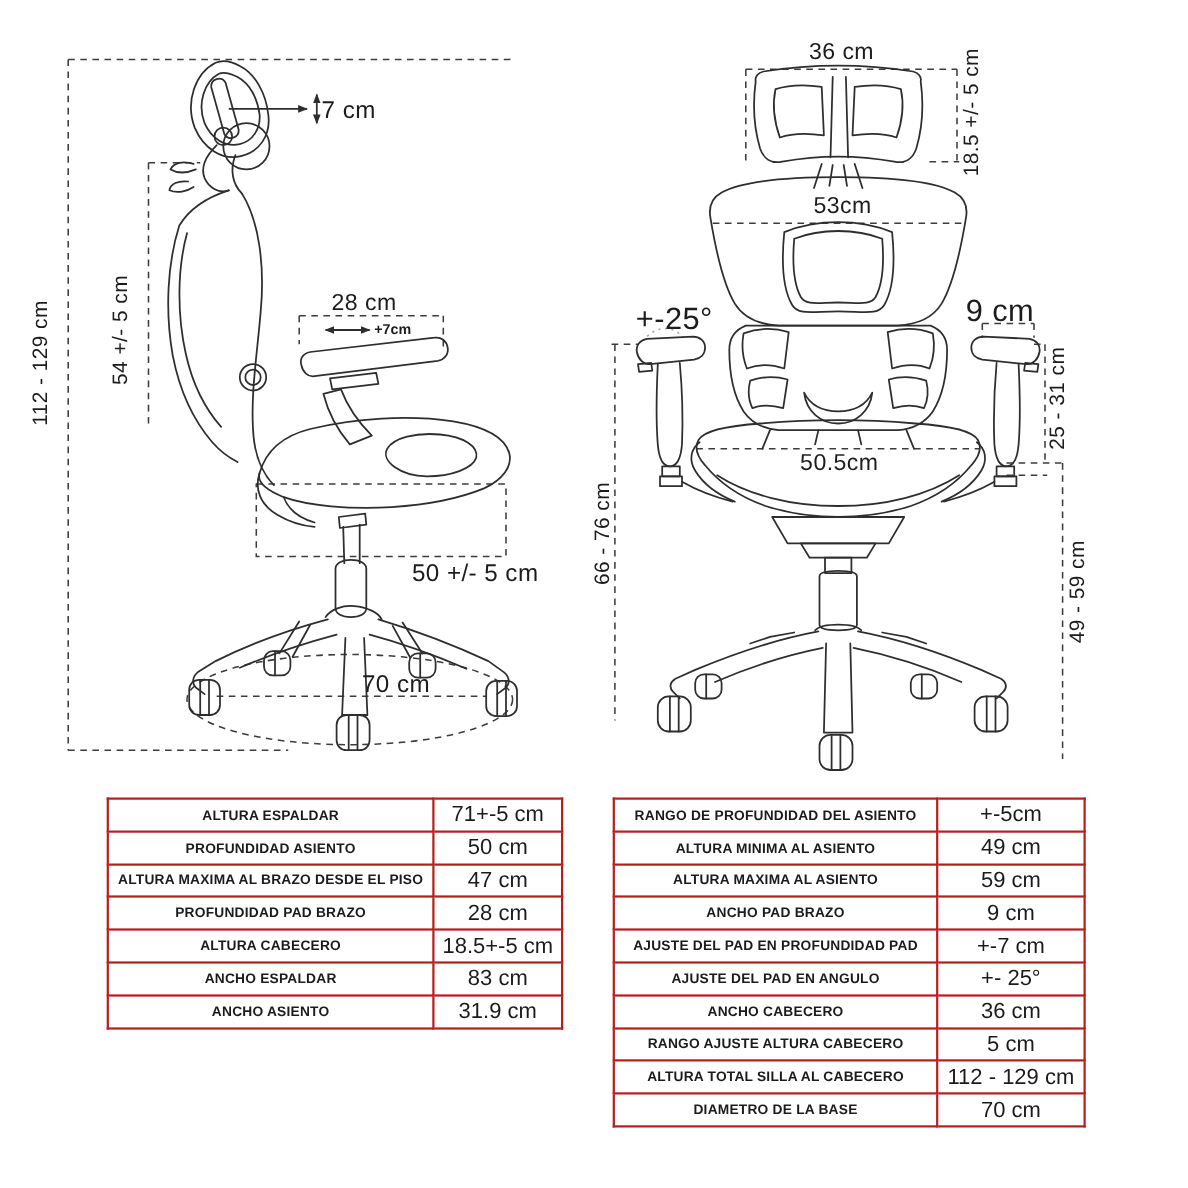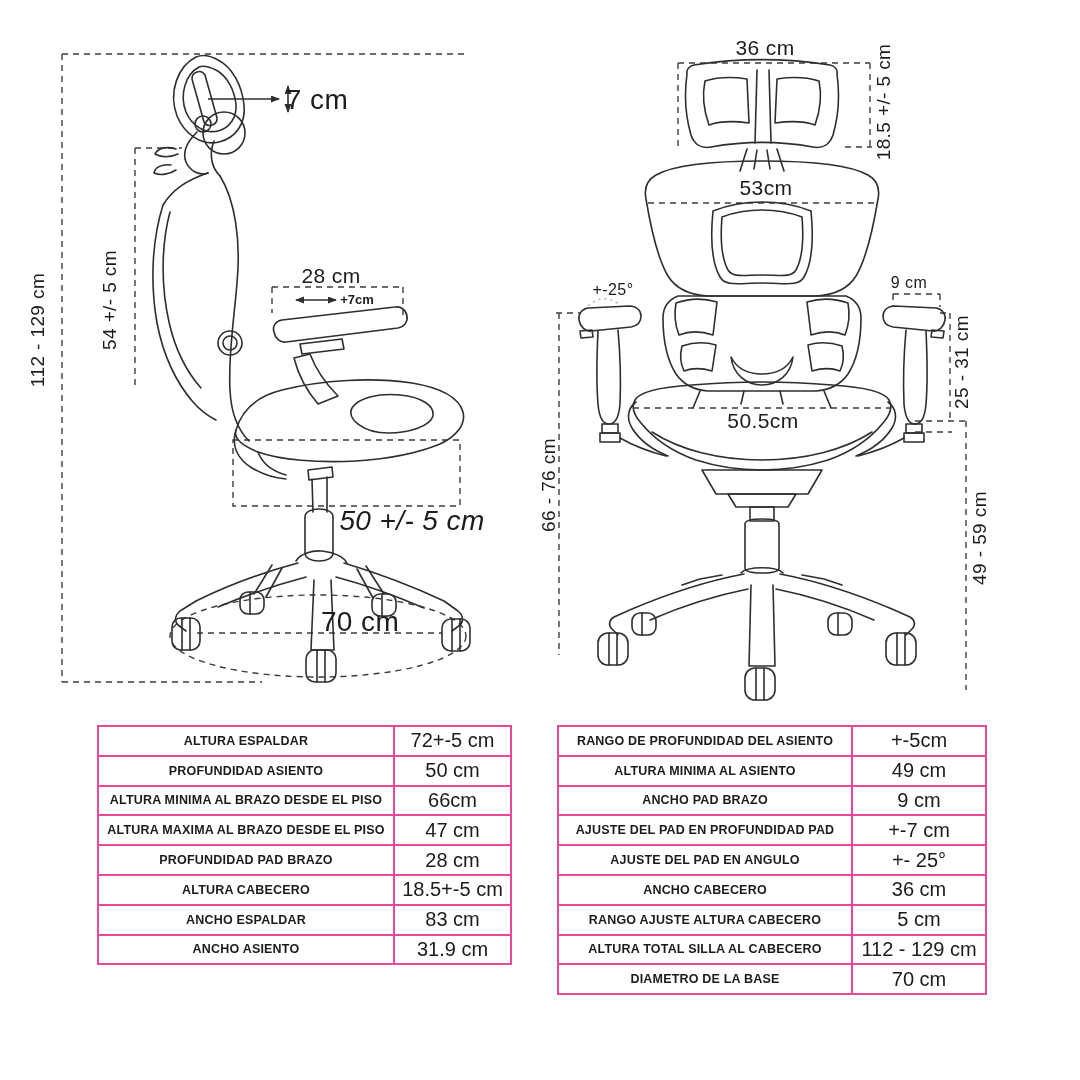--- a/index.html
+++ b/index.html
@@ -9,7 +9,7 @@
   .dim-label{position:absolute;transform:translate(-50%,-50%);white-space:nowrap;
              color:#1c1c1c;font-size:21px;letter-spacing:.4px;}
   .dim-label.rot{transform:translate(-50%,-50%) rotate(-90deg);}
-  .dim-label.big{font-size:28px;}
+  .dim-label.big{font-size:22px;}
   .dim-label.mid{font-size:16px;}
   .dim-label.sm{font-size:19px;}
   .dim-label.tiny{font-size:13px;font-weight:bold;letter-spacing:0;}

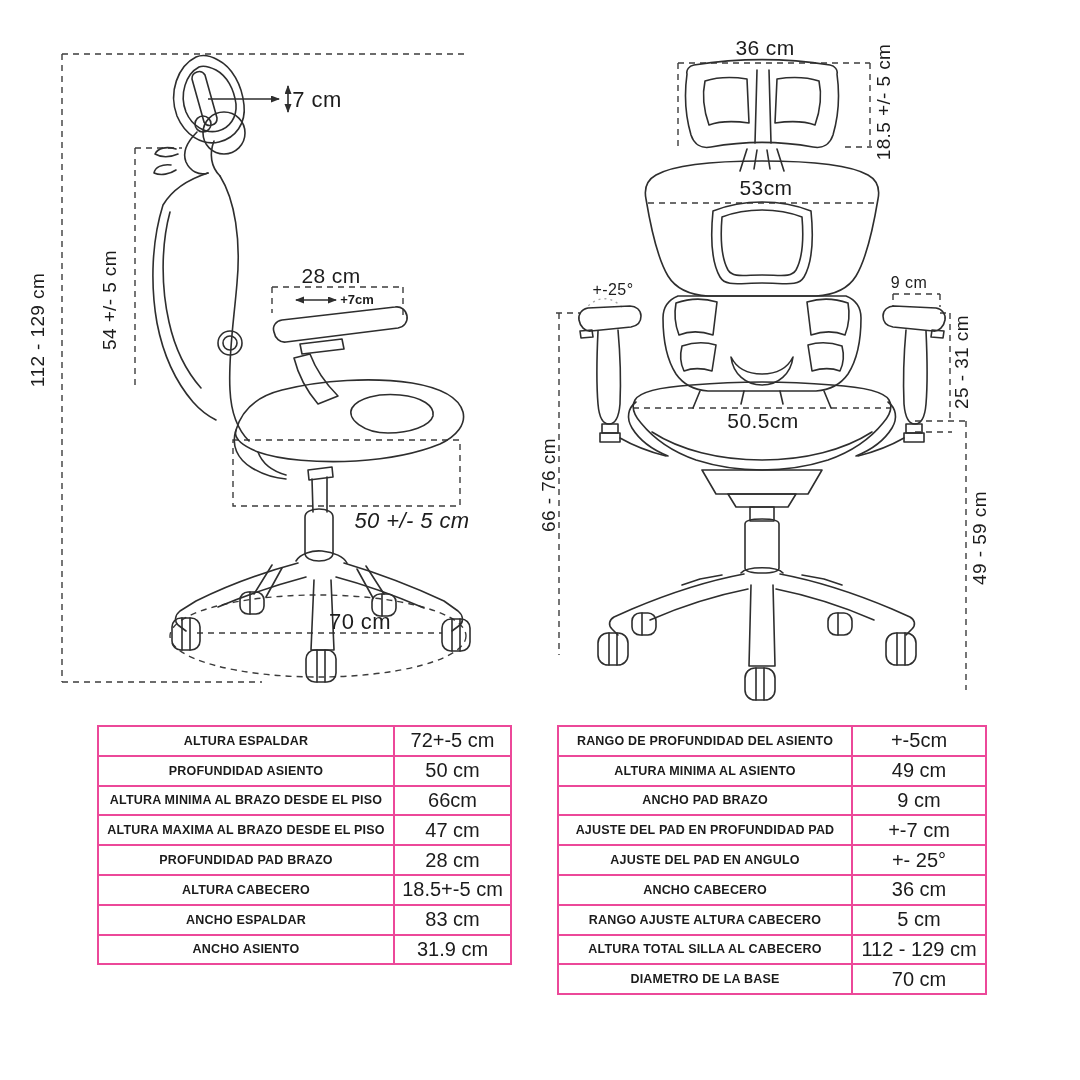--- a/index.html
+++ b/index.html
@@ -10,7 +10,7 @@
              color:#1c1c1c;font-size:21px;letter-spacing:.4px;}
   .dim-label.rot{transform:translate(-50%,-50%) rotate(-90deg);}
   .dim-label.big{font-size:22px;}
-  .dim-label.mid{font-size:16px;}
+  .dim-label.mid{font-size:28px;}
   .dim-label.sm{font-size:19px;}
   .dim-label.tiny{font-size:13px;font-weight:bold;letter-spacing:0;}
   table.spec{position:absolute;border-collapse:collapse;table-layout:fixed;background:#fff;}

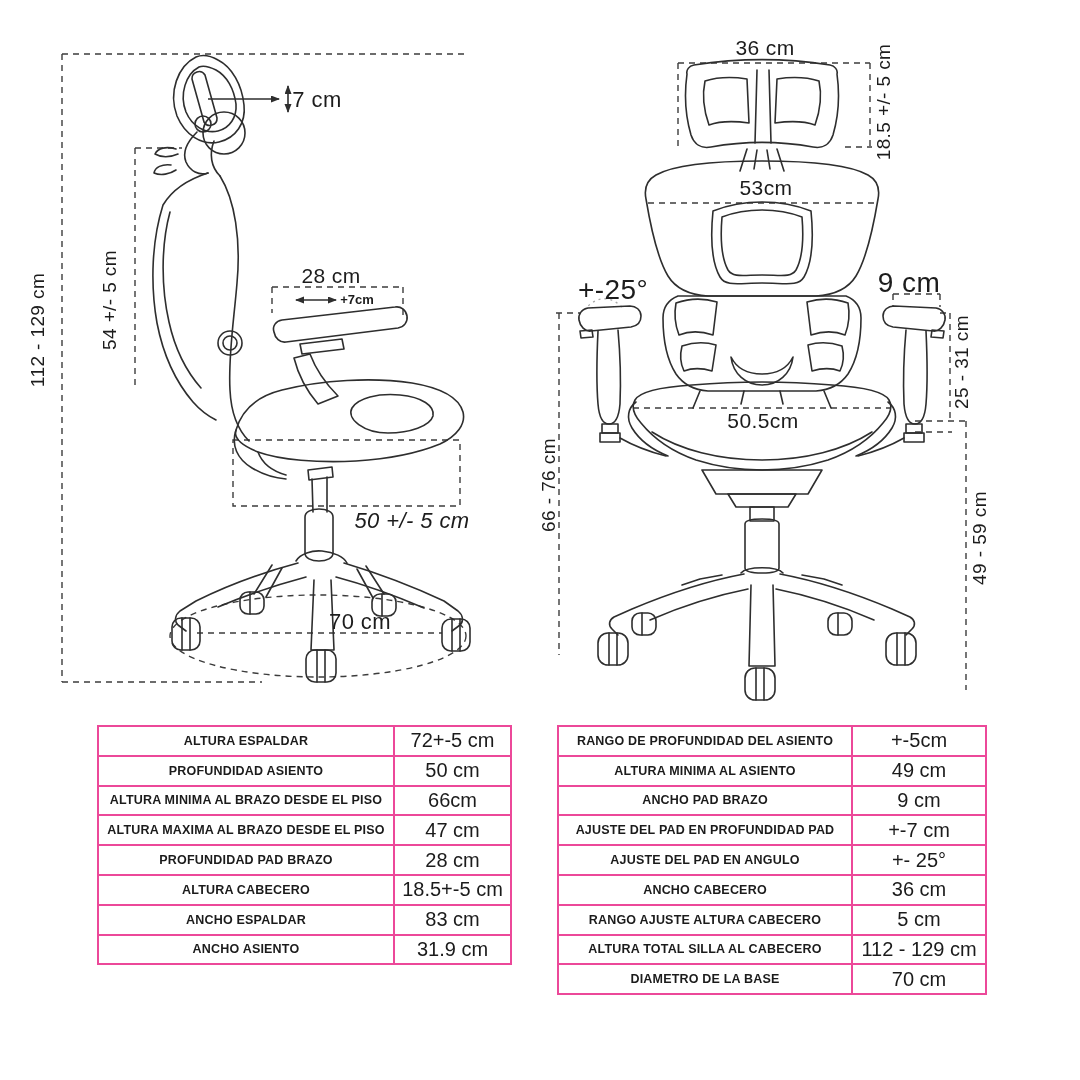--- a/index.html
+++ b/index.html
@@ -208,7 +208,7 @@
   <div class="dim-label rot sm" style="left:110px;top:300px;">54 +/- 5 cm</div>
   <div class="dim-label" style="left:331px;top:276px;">28 cm</div>
   <div class="dim-label tiny" style="left:357px;top:299px;">+7cm</div>
-  <div class="dim-label big" style="left:412px;top:521px;font-style:italic;">50 +/- 5 cm</div>
+  <div class="dim-label big" style="left:432px;top:521px;">50 +/- 5 cm</div>
   <div class="dim-label big" style="left:360px;top:622px;">70 cm</div>
 
   <div class="dim-label" style="left:765px;top:48px;">36 cm</div>

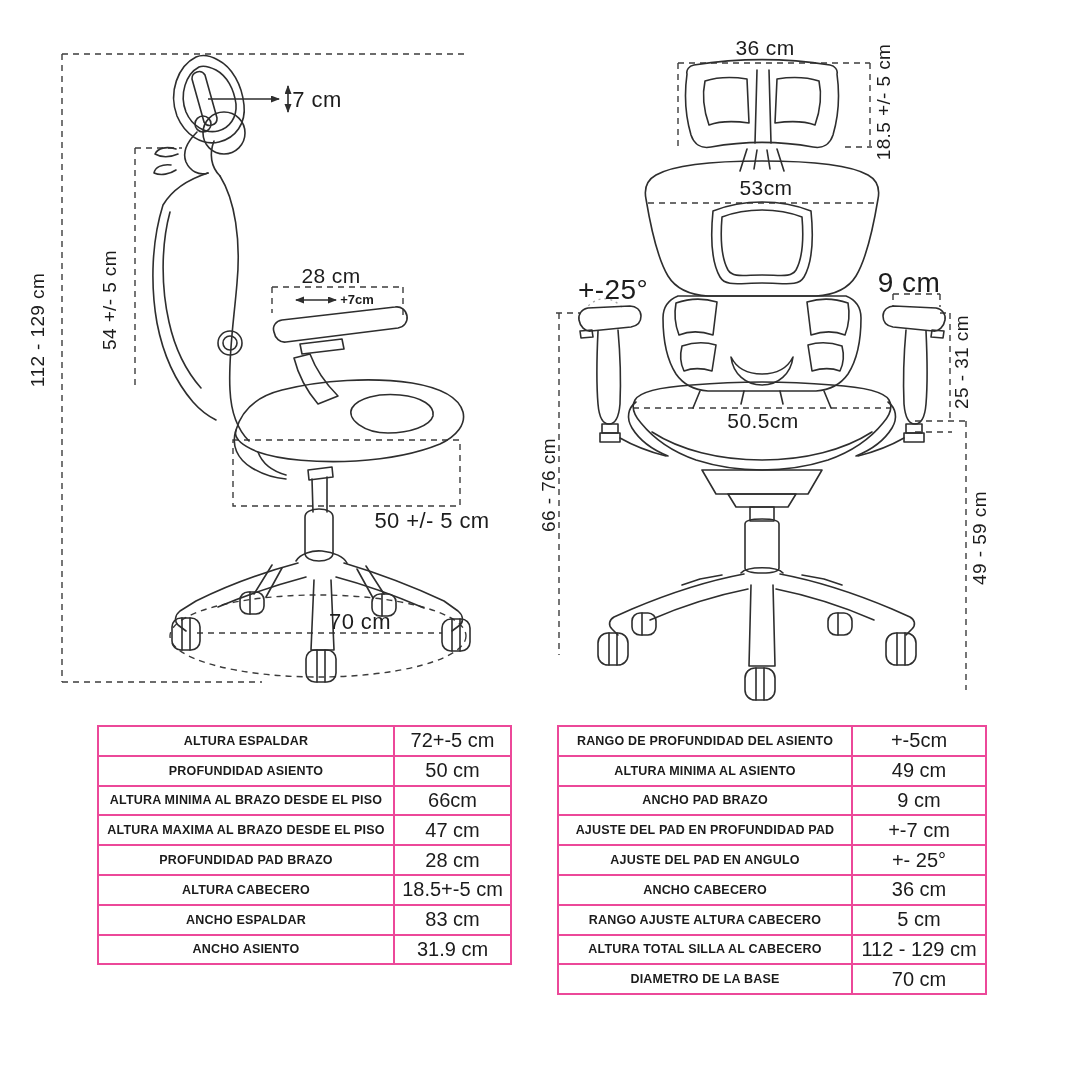--- a/index.html
+++ b/index.html
@@ -14,7 +14,7 @@
   .dim-label.sm{font-size:19px;}
   .dim-label.tiny{font-size:13px;font-weight:bold;letter-spacing:0;}
   table.spec{position:absolute;border-collapse:collapse;table-layout:fixed;background:#fff;}
-  table.spec td{border:2px solid #ec4899;overflow:hidden;}
+  table.spec td{border:2px solid #b91c1c;overflow:hidden;}
   td.lbl{font-size:12.5px;font-weight:bold;text-align:center;letter-spacing:.2px;
          height:27.8px;padding:0 4px;text-transform:uppercase;}
   td.val{font-size:20px;text-align:center;font-weight:400;}

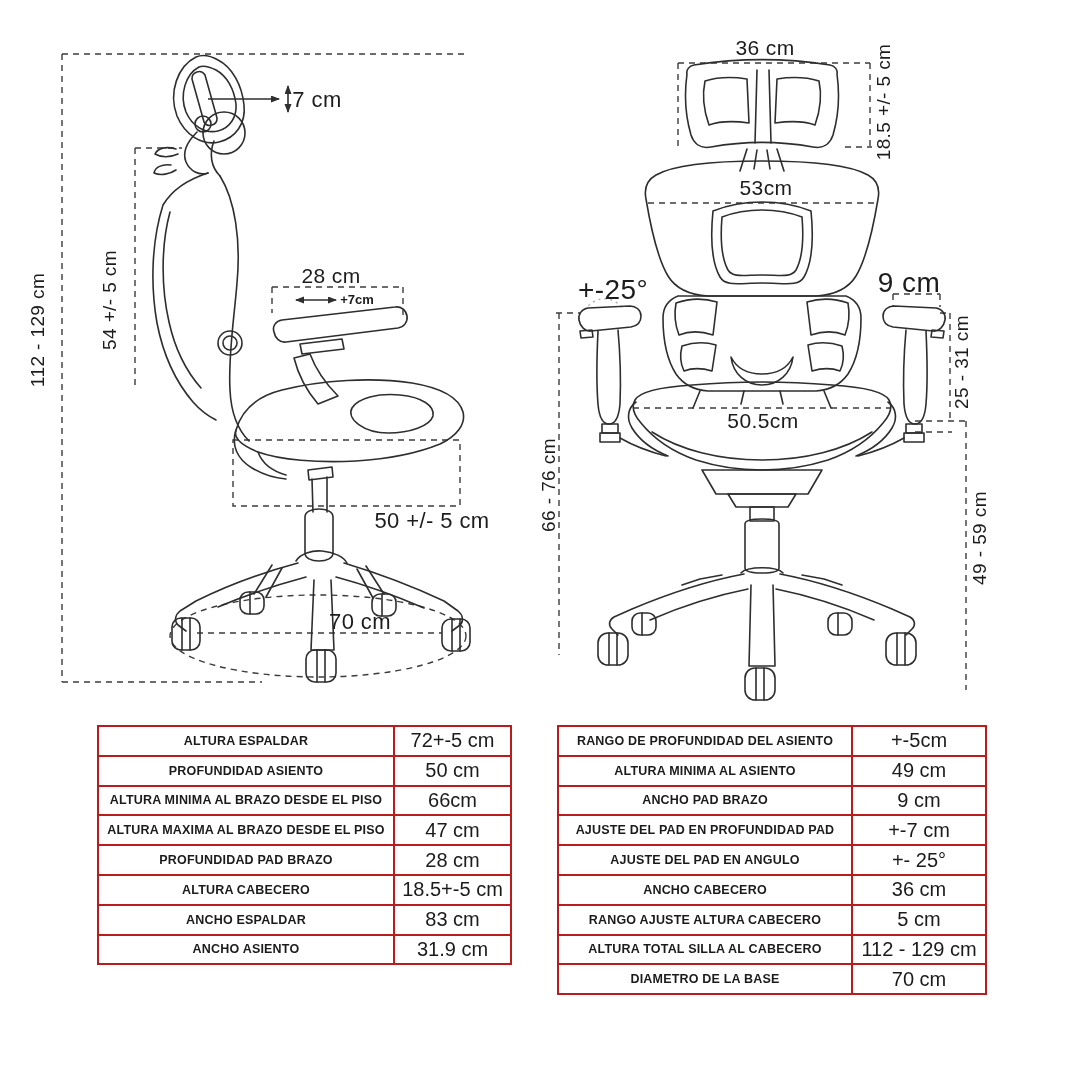--- a/index.html
+++ b/index.html
@@ -229,7 +229,7 @@
     <tbody>
       <tr>
           <td class="lbl">ALTURA ESPALDAR</td>
-          <td class="val">72+-5 cm</td>
+          <td class="val">71+-5 cm</td>
         </tr>
       <tr>
           <td class="lbl">PROFUNDIDAD ASIENTO</td>

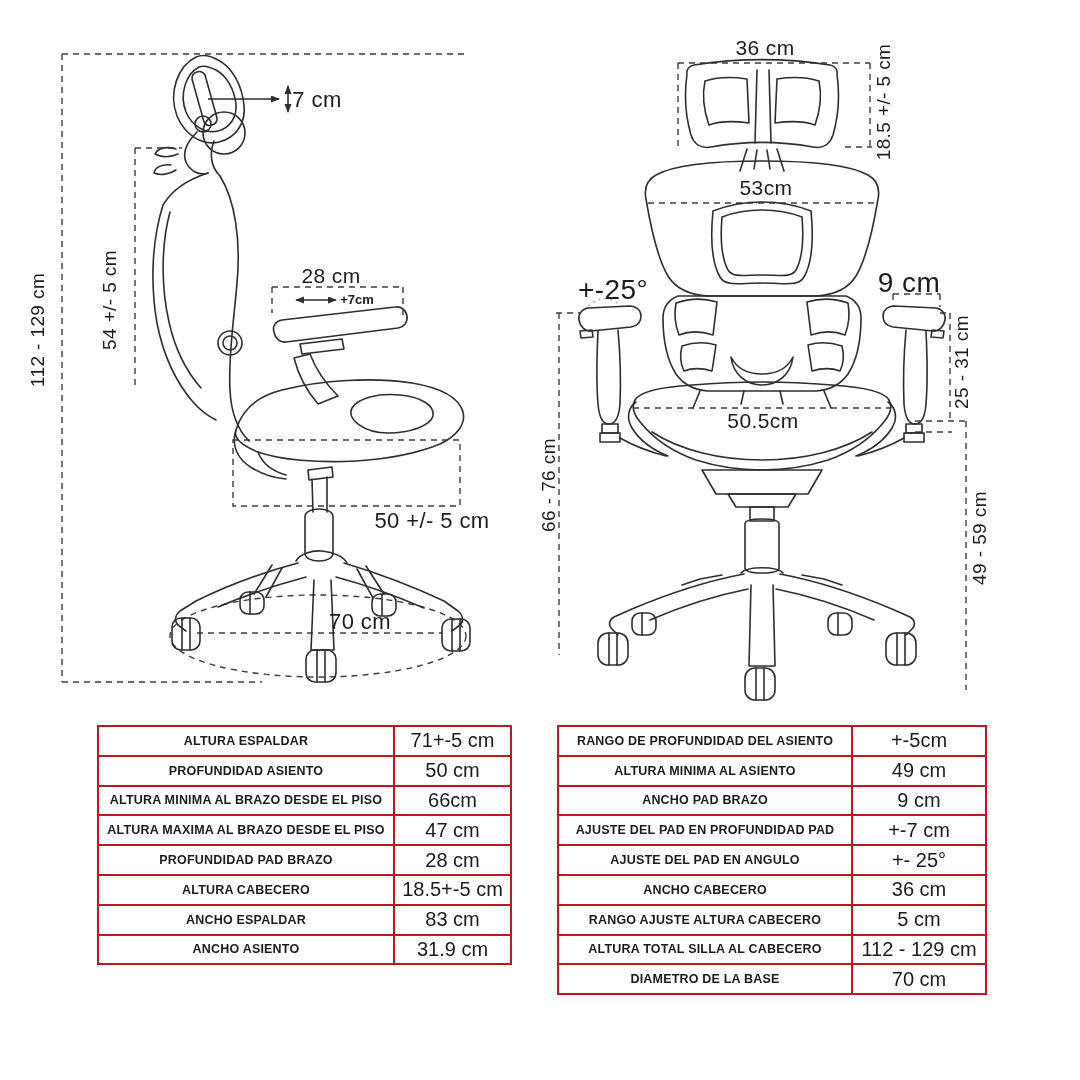--- a/index.html
+++ b/index.html
@@ -236,10 +236,6 @@
           <td class="val">50 cm</td>
         </tr>
       <tr>
-          <td class="lbl">ALTURA MINIMA AL BRAZO DESDE EL PISO</td>
-          <td class="val">66cm</td>
-        </tr>
-      <tr>
           <td class="lbl">ALTURA MAXIMA  AL BRAZO DESDE EL PISO</td>
           <td class="val">47 cm</td>
         </tr>

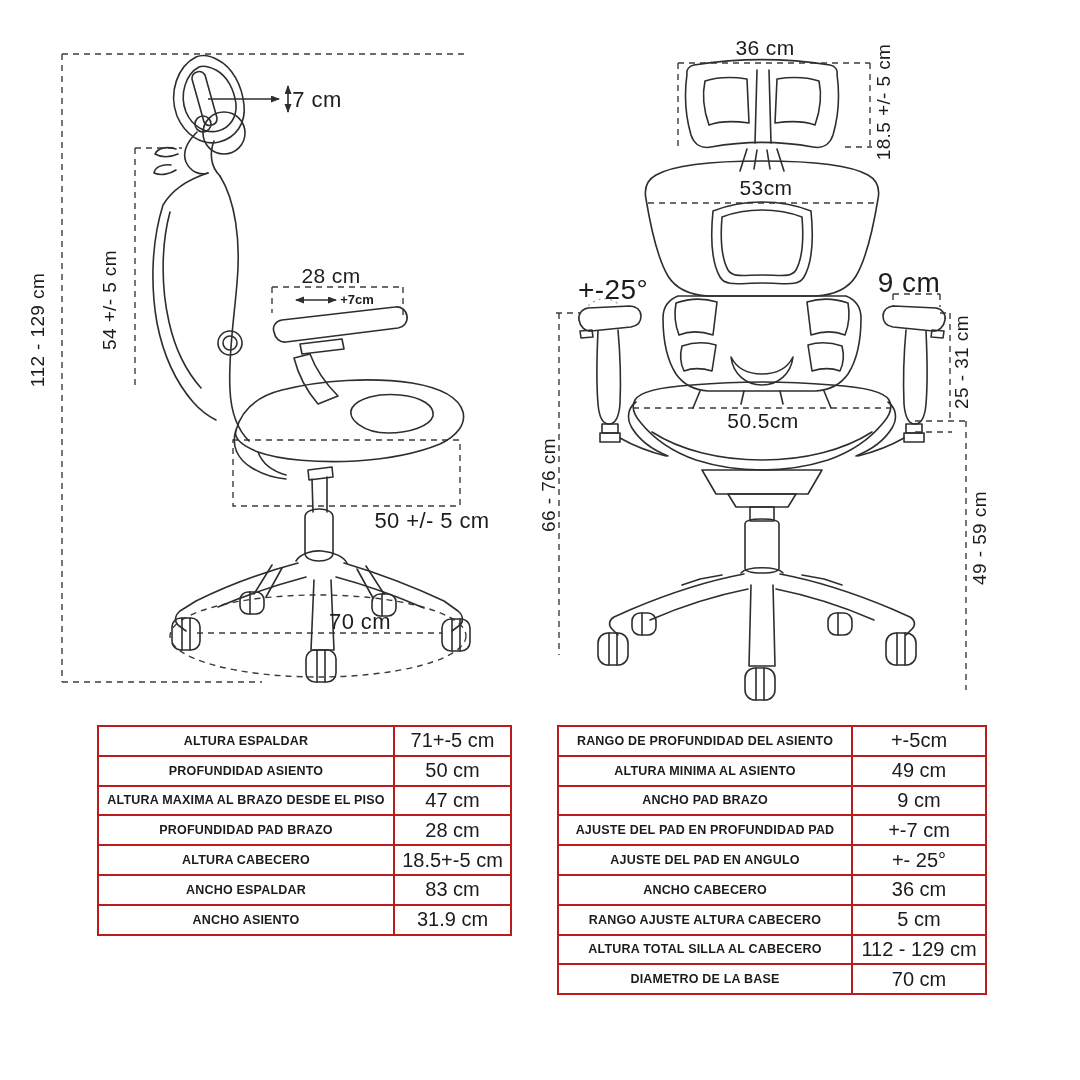--- a/index.html
+++ b/index.html
@@ -273,6 +273,10 @@
           <td class="val">49 cm</td>
         </tr>
       <tr>
+          <td class="lbl">ALTURA MAXIMA AL ASIENTO</td>
+          <td class="val">59 cm</td>
+        </tr>
+      <tr>
           <td class="lbl">ANCHO PAD BRAZO</td>
           <td class="val">9 cm</td>
         </tr>

